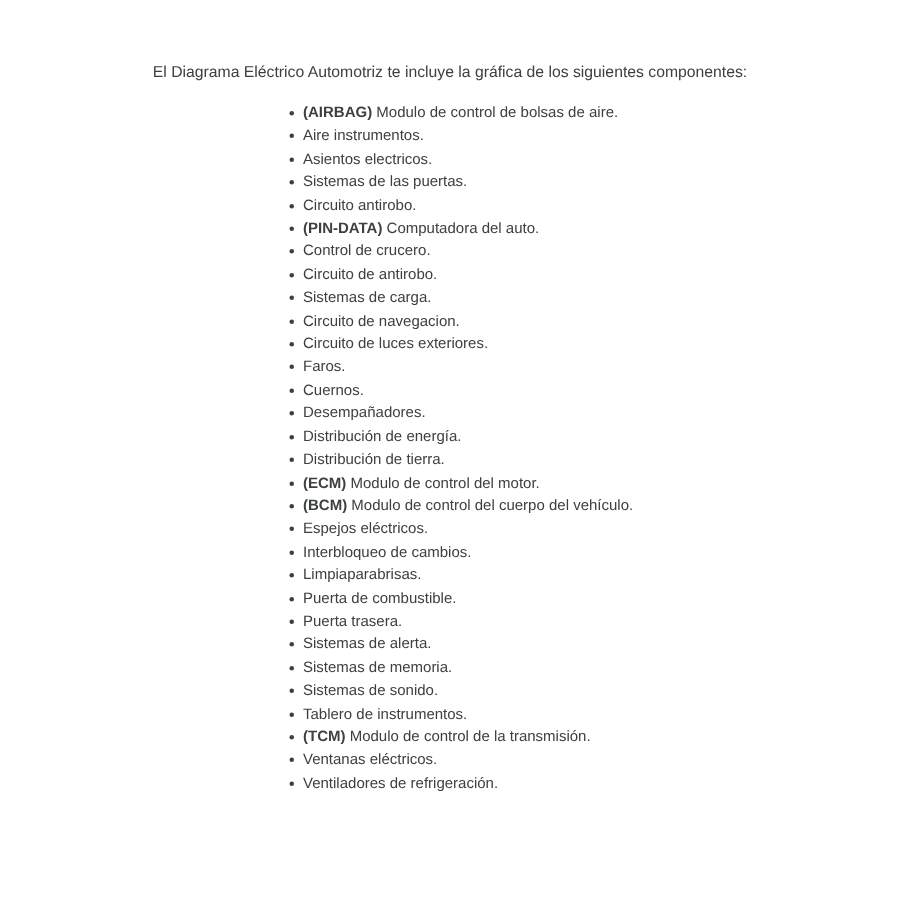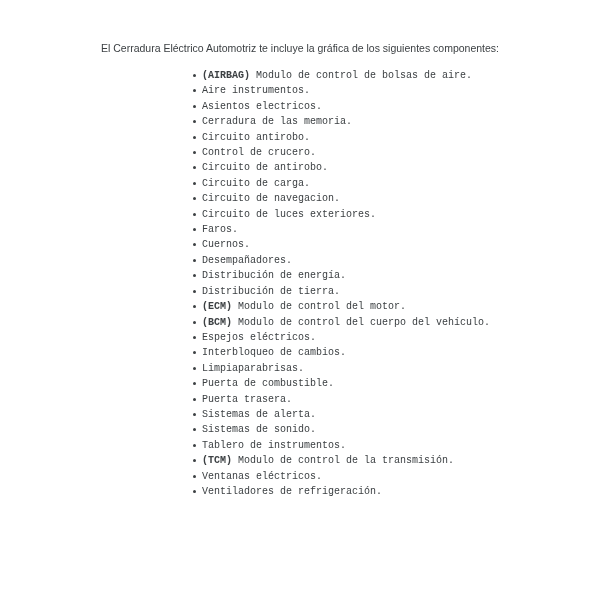--- a/index.html
+++ b/index.html
@@ -67,7 +67,7 @@
 <div class="page">
 
   <div class="title">
-    <span>El Cerradura Eléctrico Automotriz</span>
+    <span>El Diagrama Eléctrico Automotriz</span>
     <strong>te incluye la gráfica de los siguientes componentes:</strong>
   </div>
 

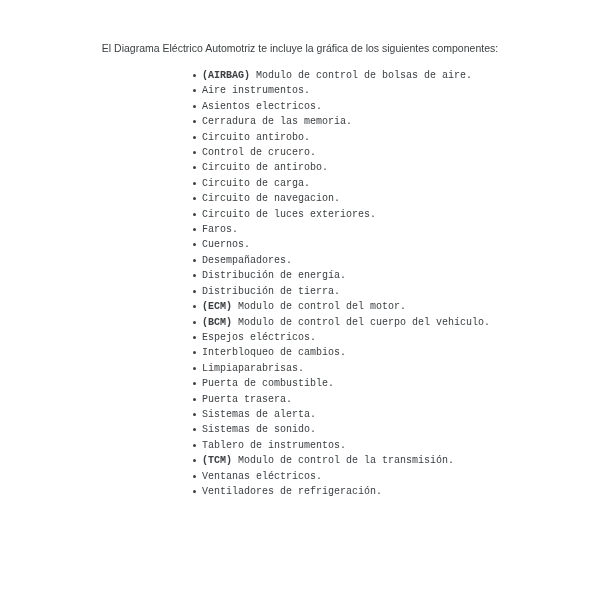--- a/index.html
+++ b/index.html
@@ -39,7 +39,6 @@
     padding: 0;
     position: relative;
     z-index: 1;
-    font-family: Liberation Mono, monospace;
   }
   ul.components li {
     font-size: 10px;

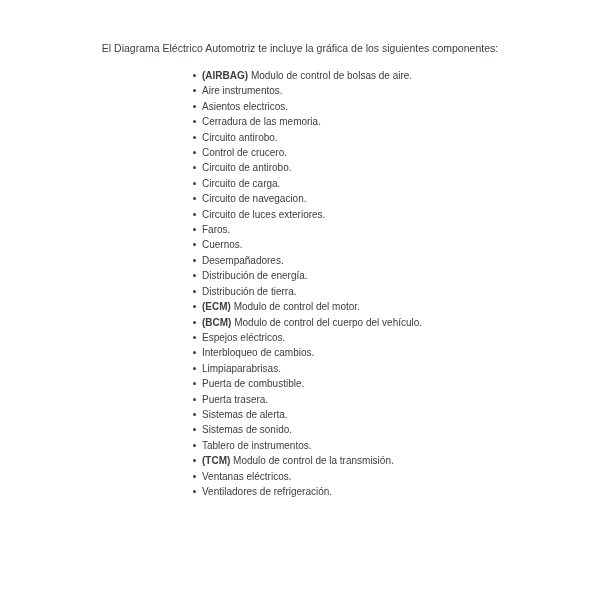--- a/index.html
+++ b/index.html
@@ -74,7 +74,7 @@
       <li><strong>(AIRBAG)</strong> Modulo de control de bolsas de aire.</li>
       <li>Aire instrumentos.</li>
       <li>Asientos electricos.</li>
-      <li>Cerradura de las memoria.</li>
+      <li>Sistemas de las puertas.</li>
       <li>Circuito antirobo.</li>
       <li>Control de crucero.</li>
       <li>Circuito de antirobo.</li>

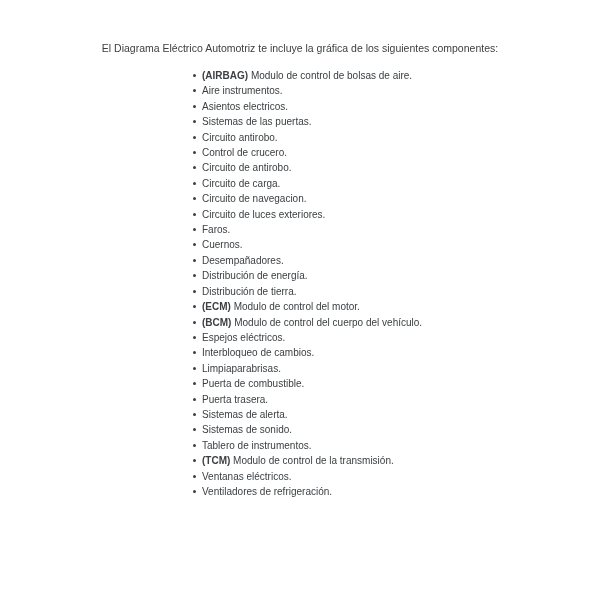--- a/index.html
+++ b/index.html
@@ -76,6 +76,7 @@
       <li>Asientos electricos.</li>
       <li>Sistemas de las puertas.</li>
       <li>Circuito antirobo.</li>
+      <li><strong>(PIN-DATA)</strong> Computadora del auto.</li>
       <li>Control de crucero.</li>
       <li>Circuito de antirobo.</li>
       <li>Circuito de carga.</li>

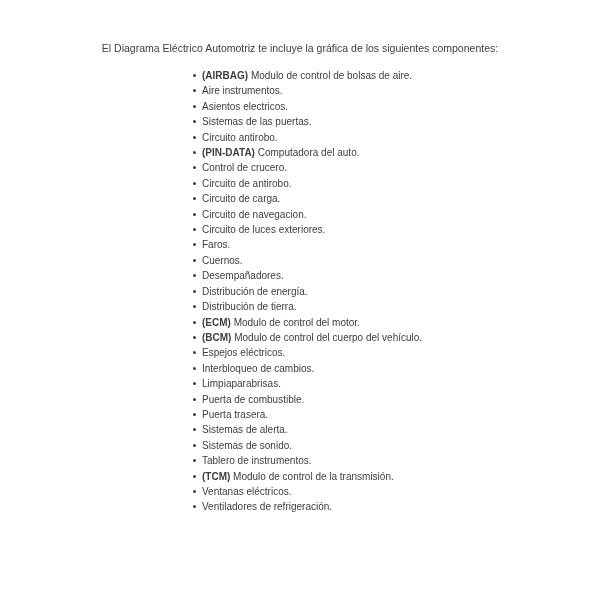--- a/index.html
+++ b/index.html
@@ -79,7 +79,7 @@
       <li><strong>(PIN-DATA)</strong> Computadora del auto.</li>
       <li>Control de crucero.</li>
       <li>Circuito de antirobo.</li>
-      <li>Circuito de carga.</li>
+      <li>Sistemas de carga.</li>
       <li>Circuito de navegacion.</li>
       <li>Circuito de luces exteriores.</li>
       <li>Faros.</li>

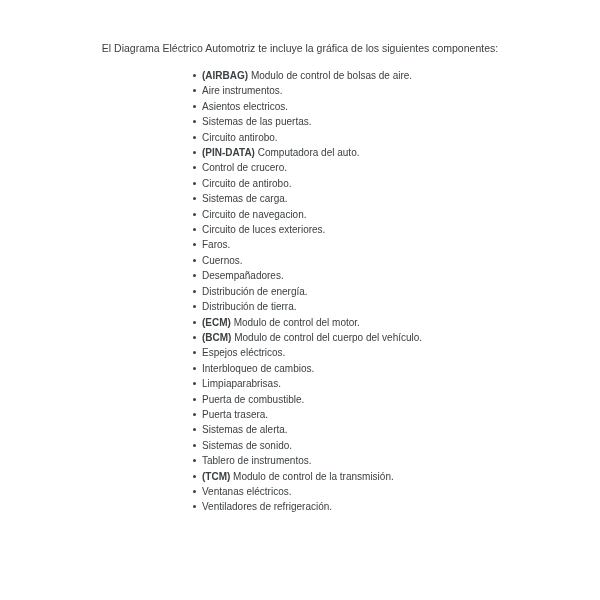--- a/index.html
+++ b/index.html
@@ -95,6 +95,7 @@
       <li>Puerta de combustible.</li>
       <li>Puerta trasera.</li>
       <li>Sistemas de alerta.</li>
+      <li>Sistemas de memoria.</li>
       <li>Sistemas de sonido.</li>
       <li>Tablero de instrumentos.</li>
       <li><strong>(TCM)</strong> Modulo de control de la transmisión.</li>

